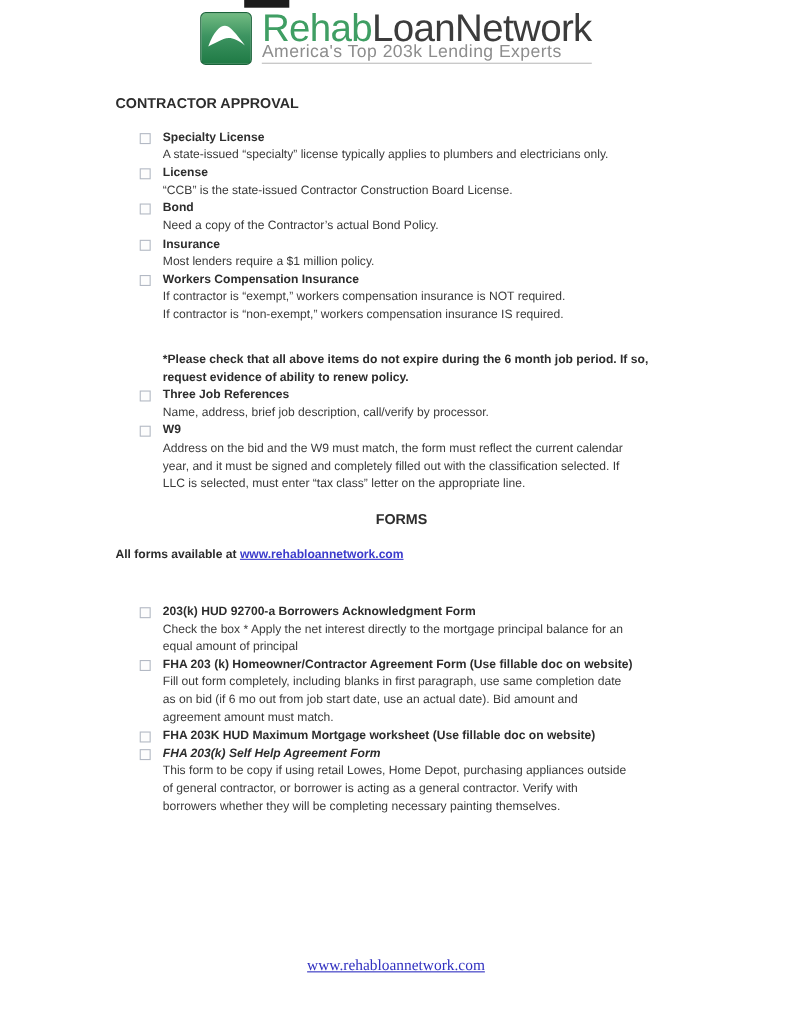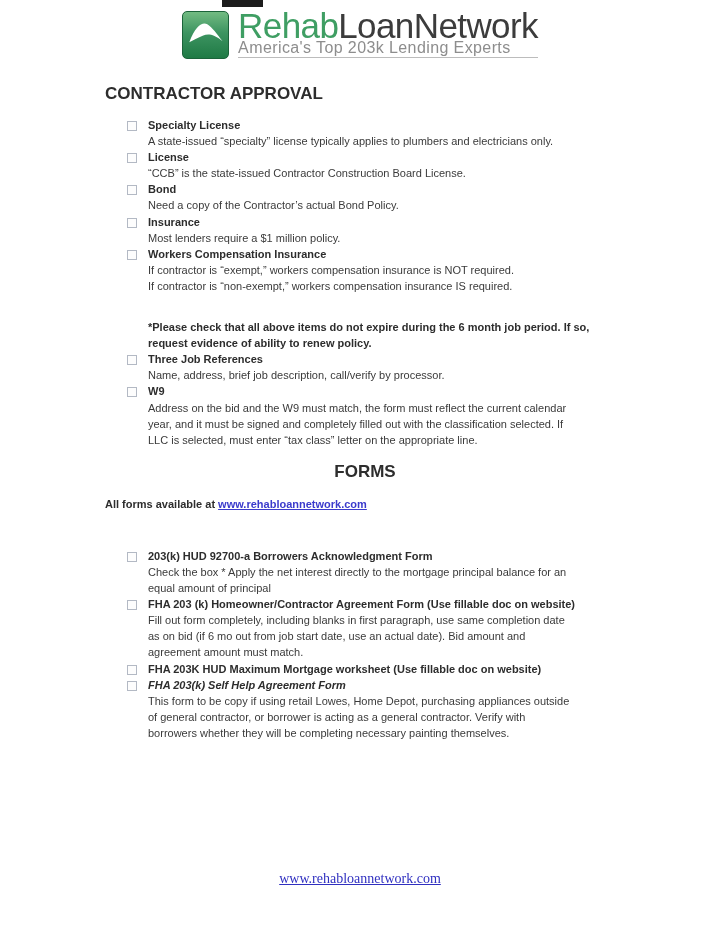--- a/index.html
+++ b/index.html
@@ -29,7 +29,7 @@
 
   
   .flow { padding:0 95px 0 105px; }
-  h1.sect { font-size:17px; font-weight:bold; color:#2d2d2d; line-height:16px; margin:0; }
+  h1.sect { font-size:13px; font-weight:bold; color:#2d2d2d; line-height:16px; margin:0; }
   h1.first { margin-top:86px; }
   h1.forms { margin-top:16px;text-align:center; }
 

